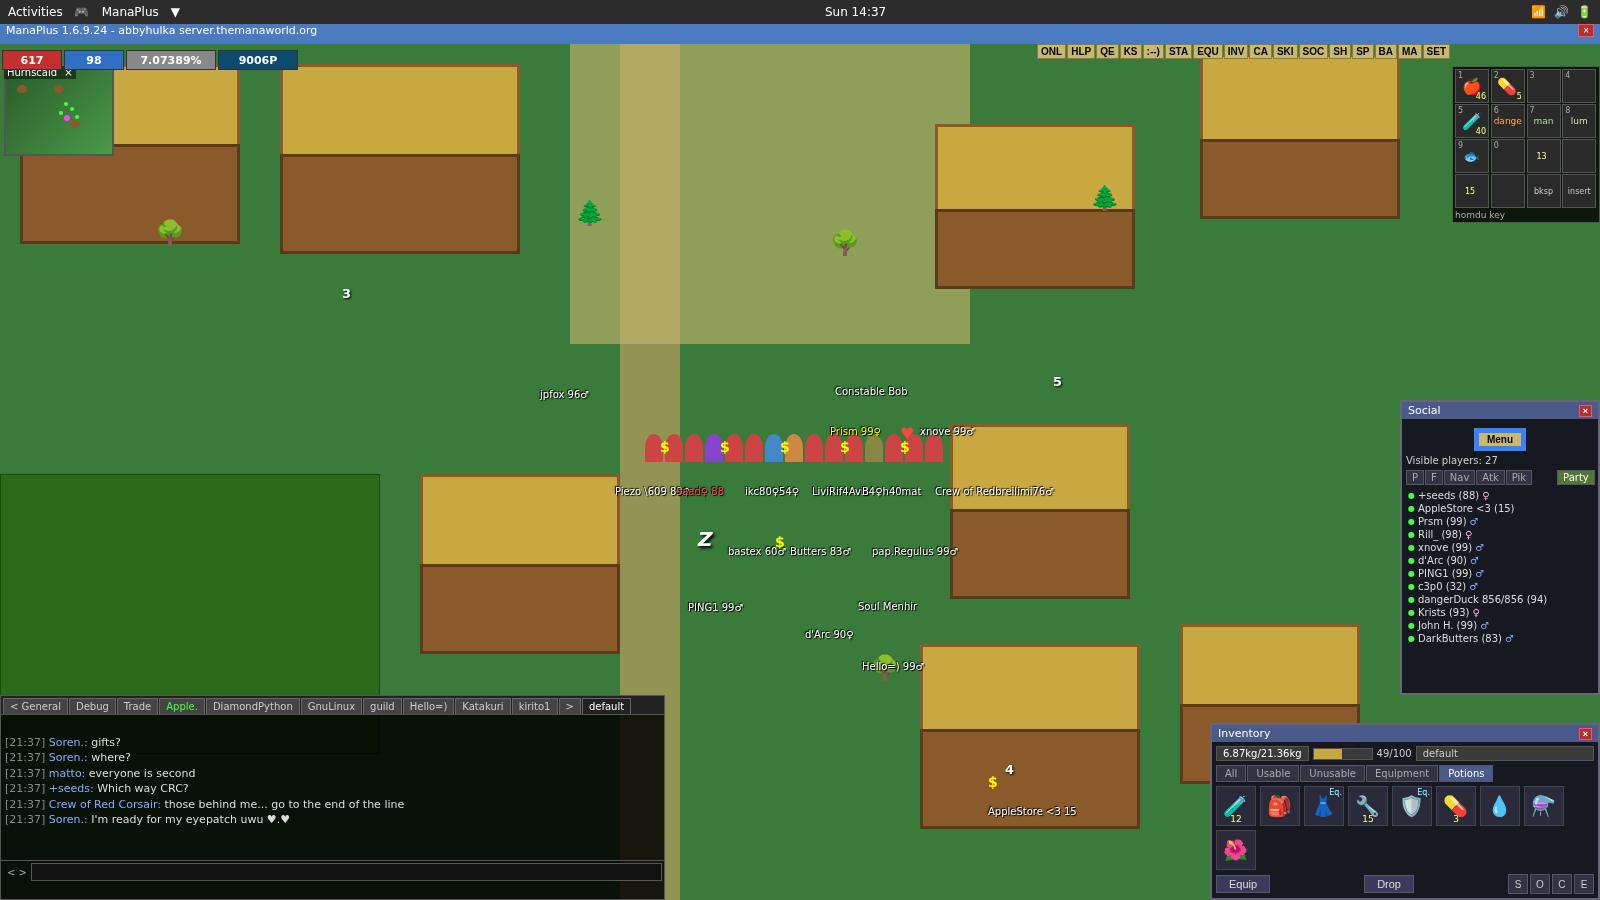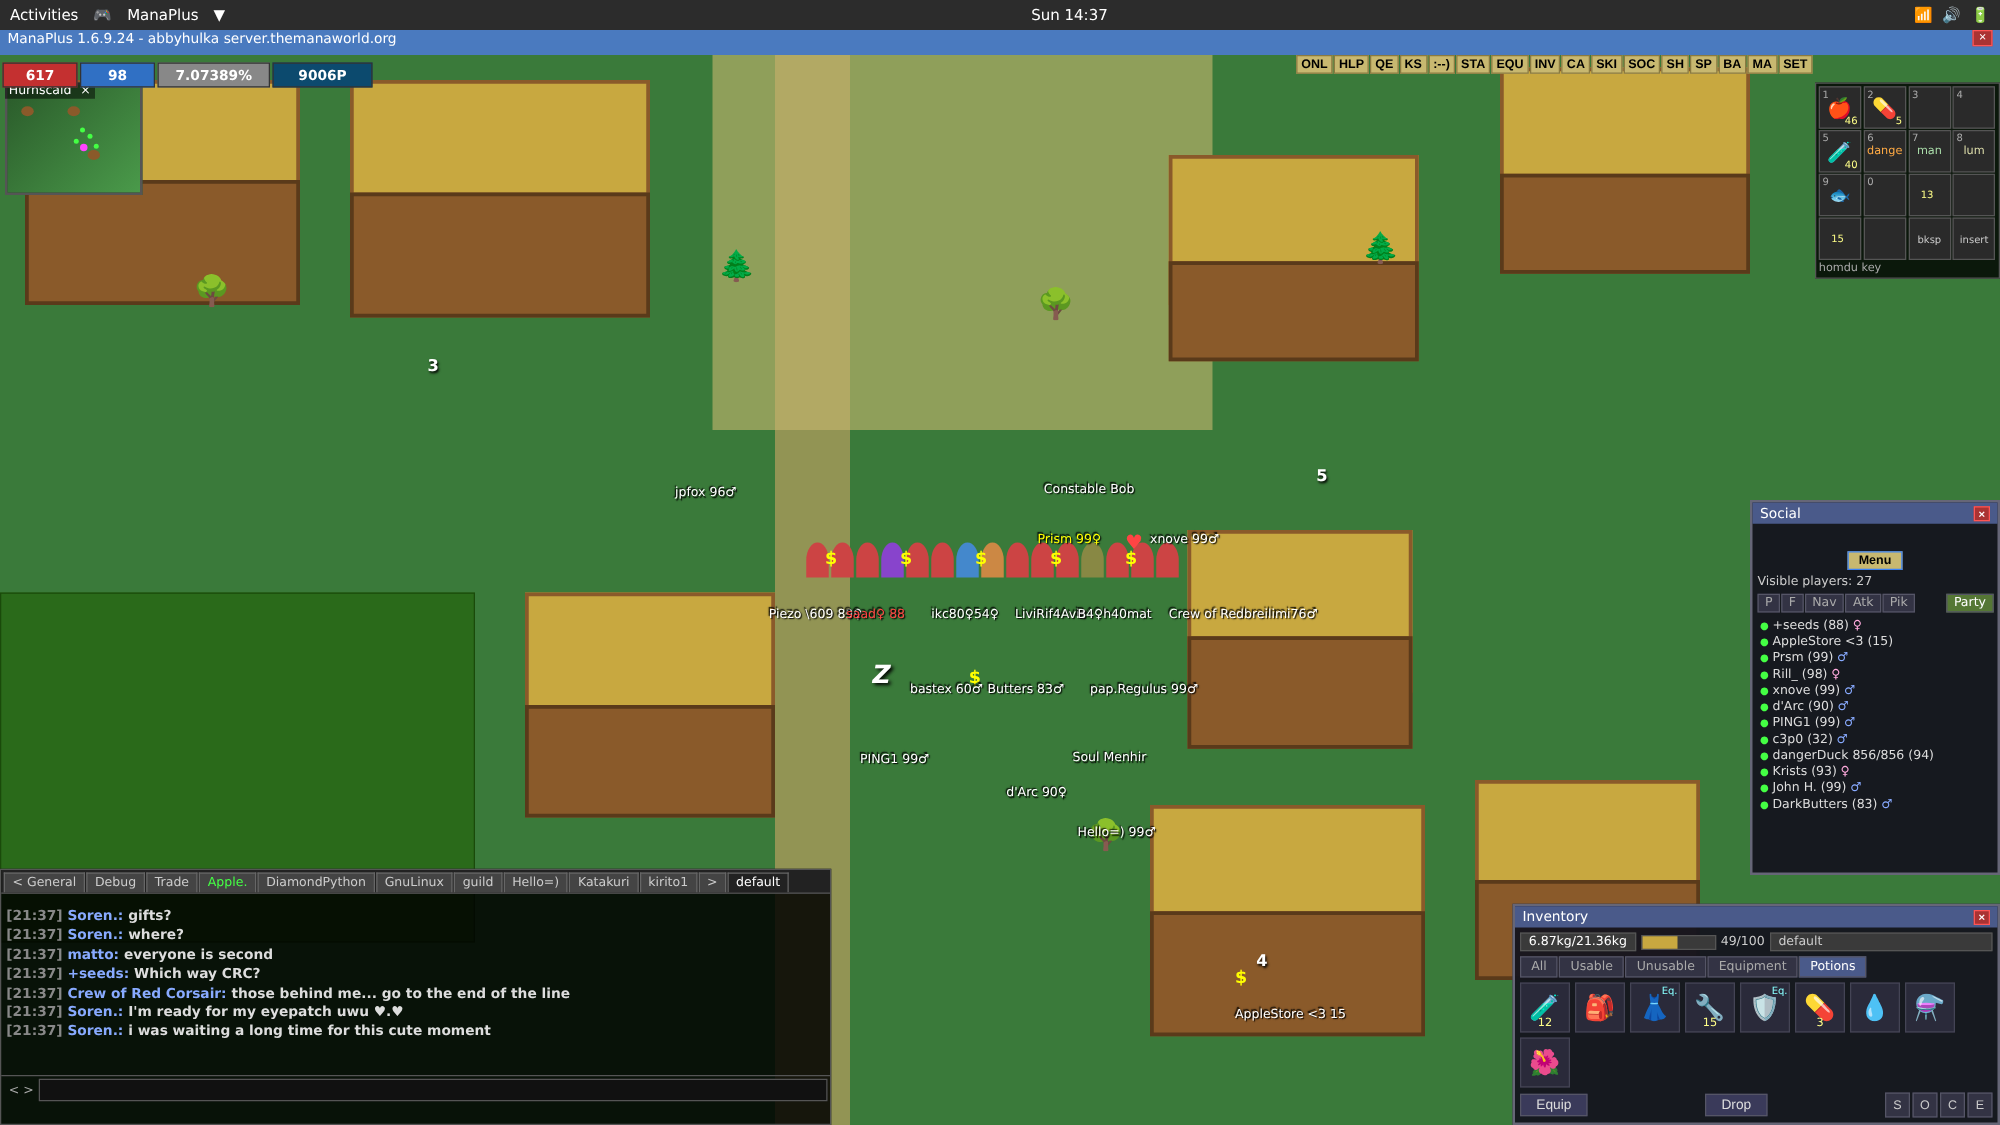--- a/index.html
+++ b/index.html
@@ -261,14 +261,14 @@
     #social-body { padding: 4px; }
     #social-menu-btn {
       background: #c8b870;
-      border: 1px solid #3b82f6;
+      border: 5px solid #3b82f6;
       padding: 1px 8px;
       font-size: 10px;
       font-weight: bold;
       color: #000;
       cursor: pointer;
       display: block;
-      margin: 18px auto 4px;
+      margin: 5px auto 4px;
     }
     .social-info { font-size: 10px; color: #ccc; margin-bottom: 4px; }
     .social-tabs {

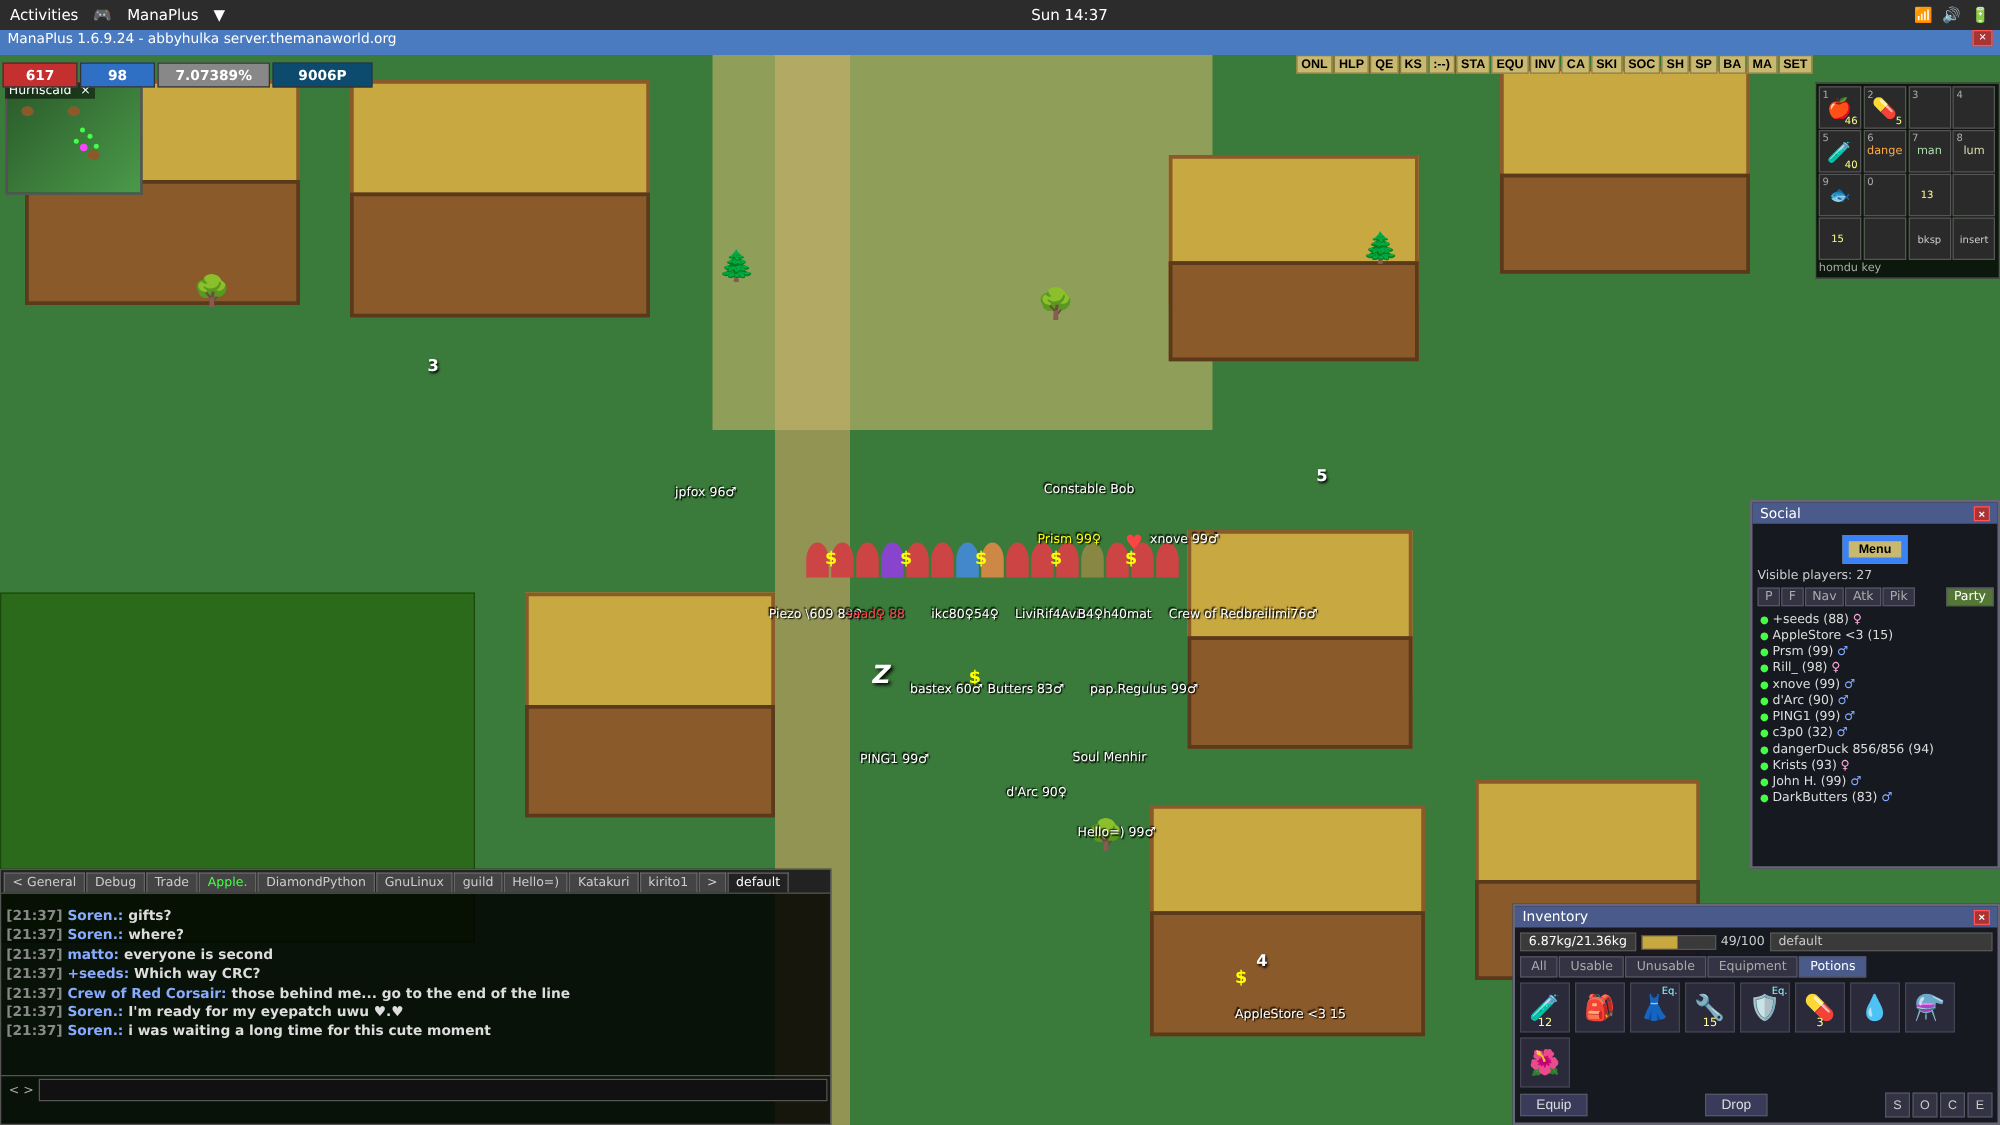--- a/index.html
+++ b/index.html
@@ -166,10 +166,9 @@
     #chat-messages {
       height: 145px;
       overflow-y: auto;
-      padding: 10px 4px;
+      padding: 20px 4px;
       font-size: 11px;
       color: #ddd;
-      font-weight: bold;
     }
     .chat-msg { line-height: 1.4; }
     .chat-msg .time { color: #888; }

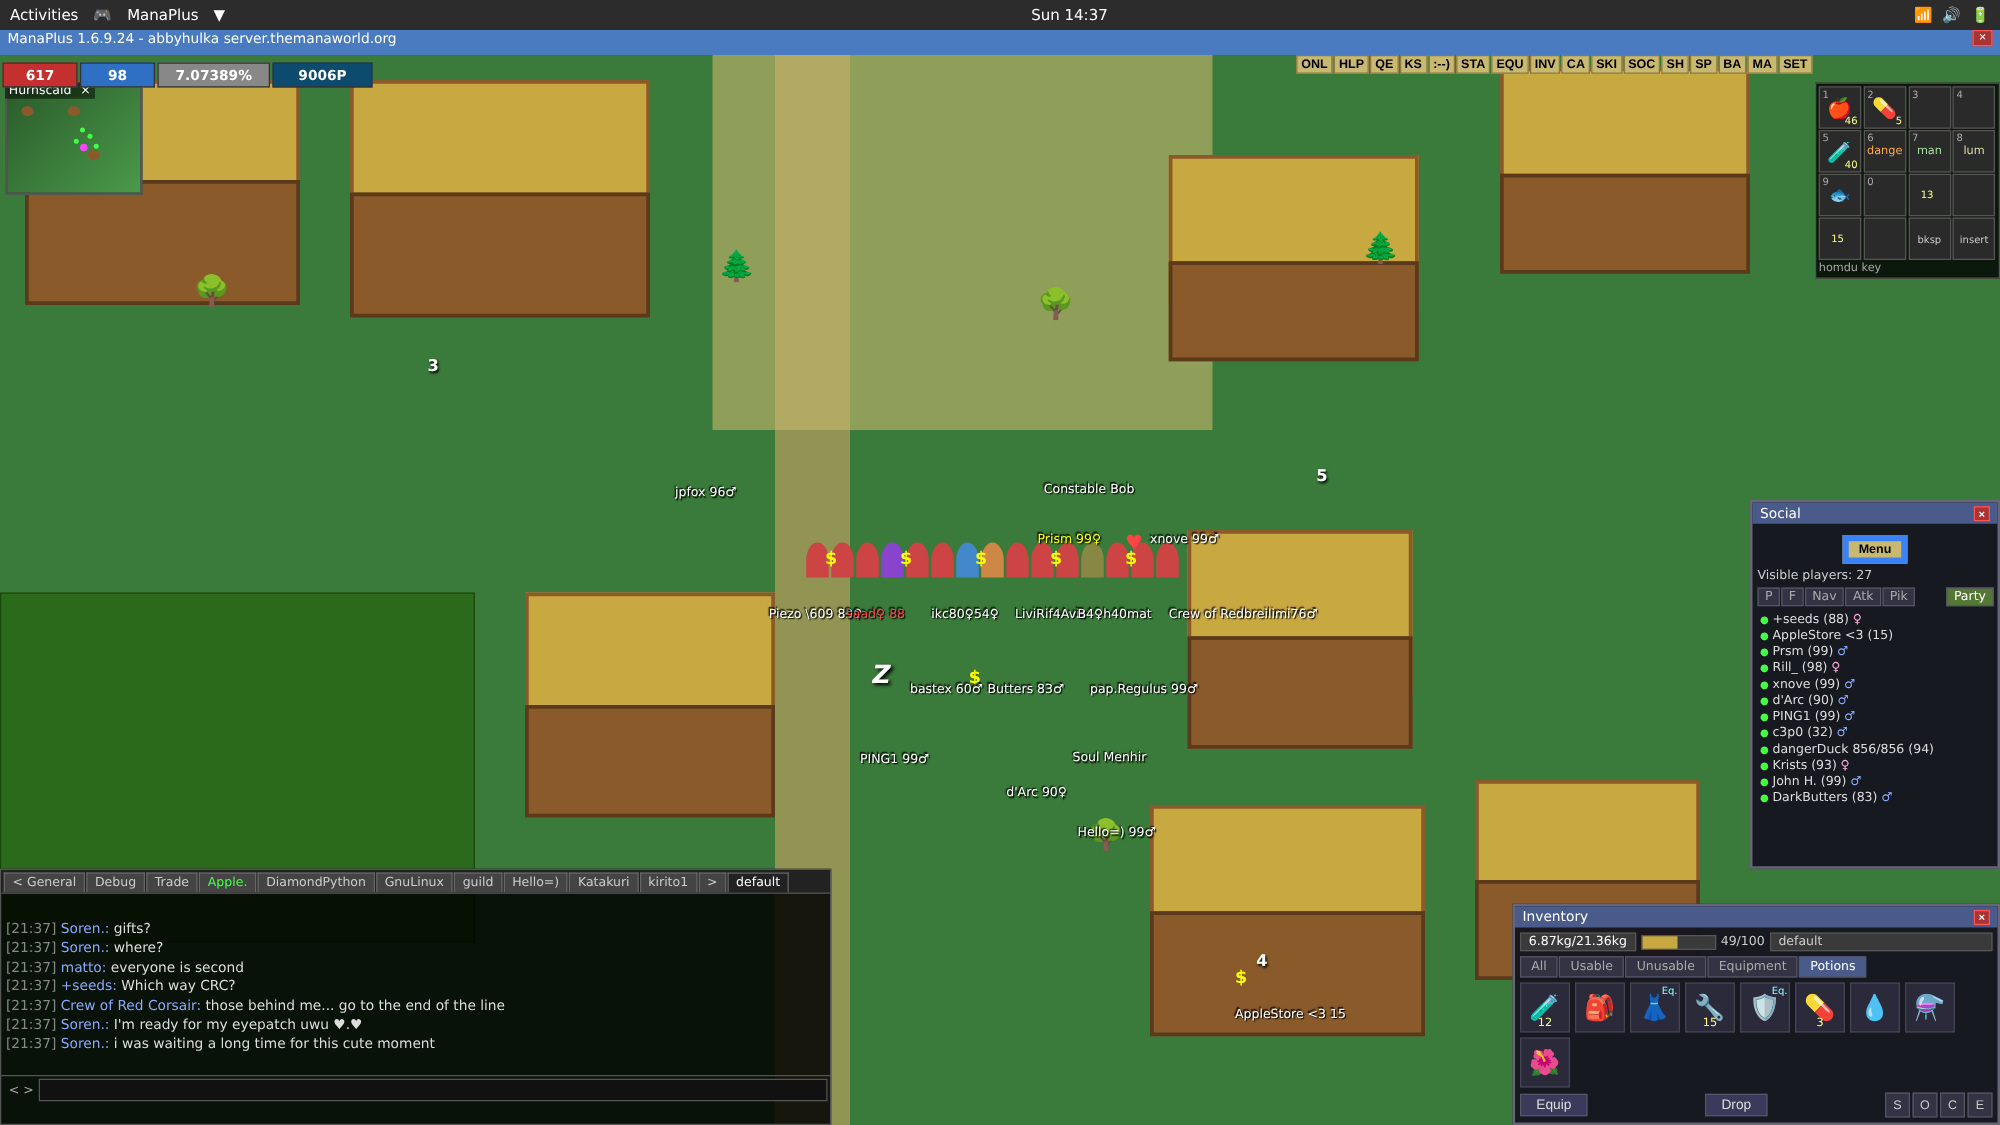--- a/index.html
+++ b/index.html
@@ -904,7 +904,6 @@
       <div class="chat-msg"><span class="time">[21:37]</span> <span class="name">+seeds:</span><span class="text"> Which way CRC?</span></div>
       <div class="chat-msg"><span class="time">[21:37]</span> <span class="name">Crew of Red Corsair:</span><span class="text"> those behind me... go to the end of the line</span></div>
       <div class="chat-msg"><span class="time">[21:37]</span> <span class="name">Soren.:</span><span class="text"> I'm ready for my eyepatch uwu ♥.♥</span></div>
-      <div class="chat-msg"><span class="time">[21:37]</span> <span class="name">Soren.:</span><span class="text"> i was waiting a long time for this cute moment</span></div>
     </div>
   <div id="chat-input-row">
     <span id="chat-prompt">&lt; &gt;</span>

